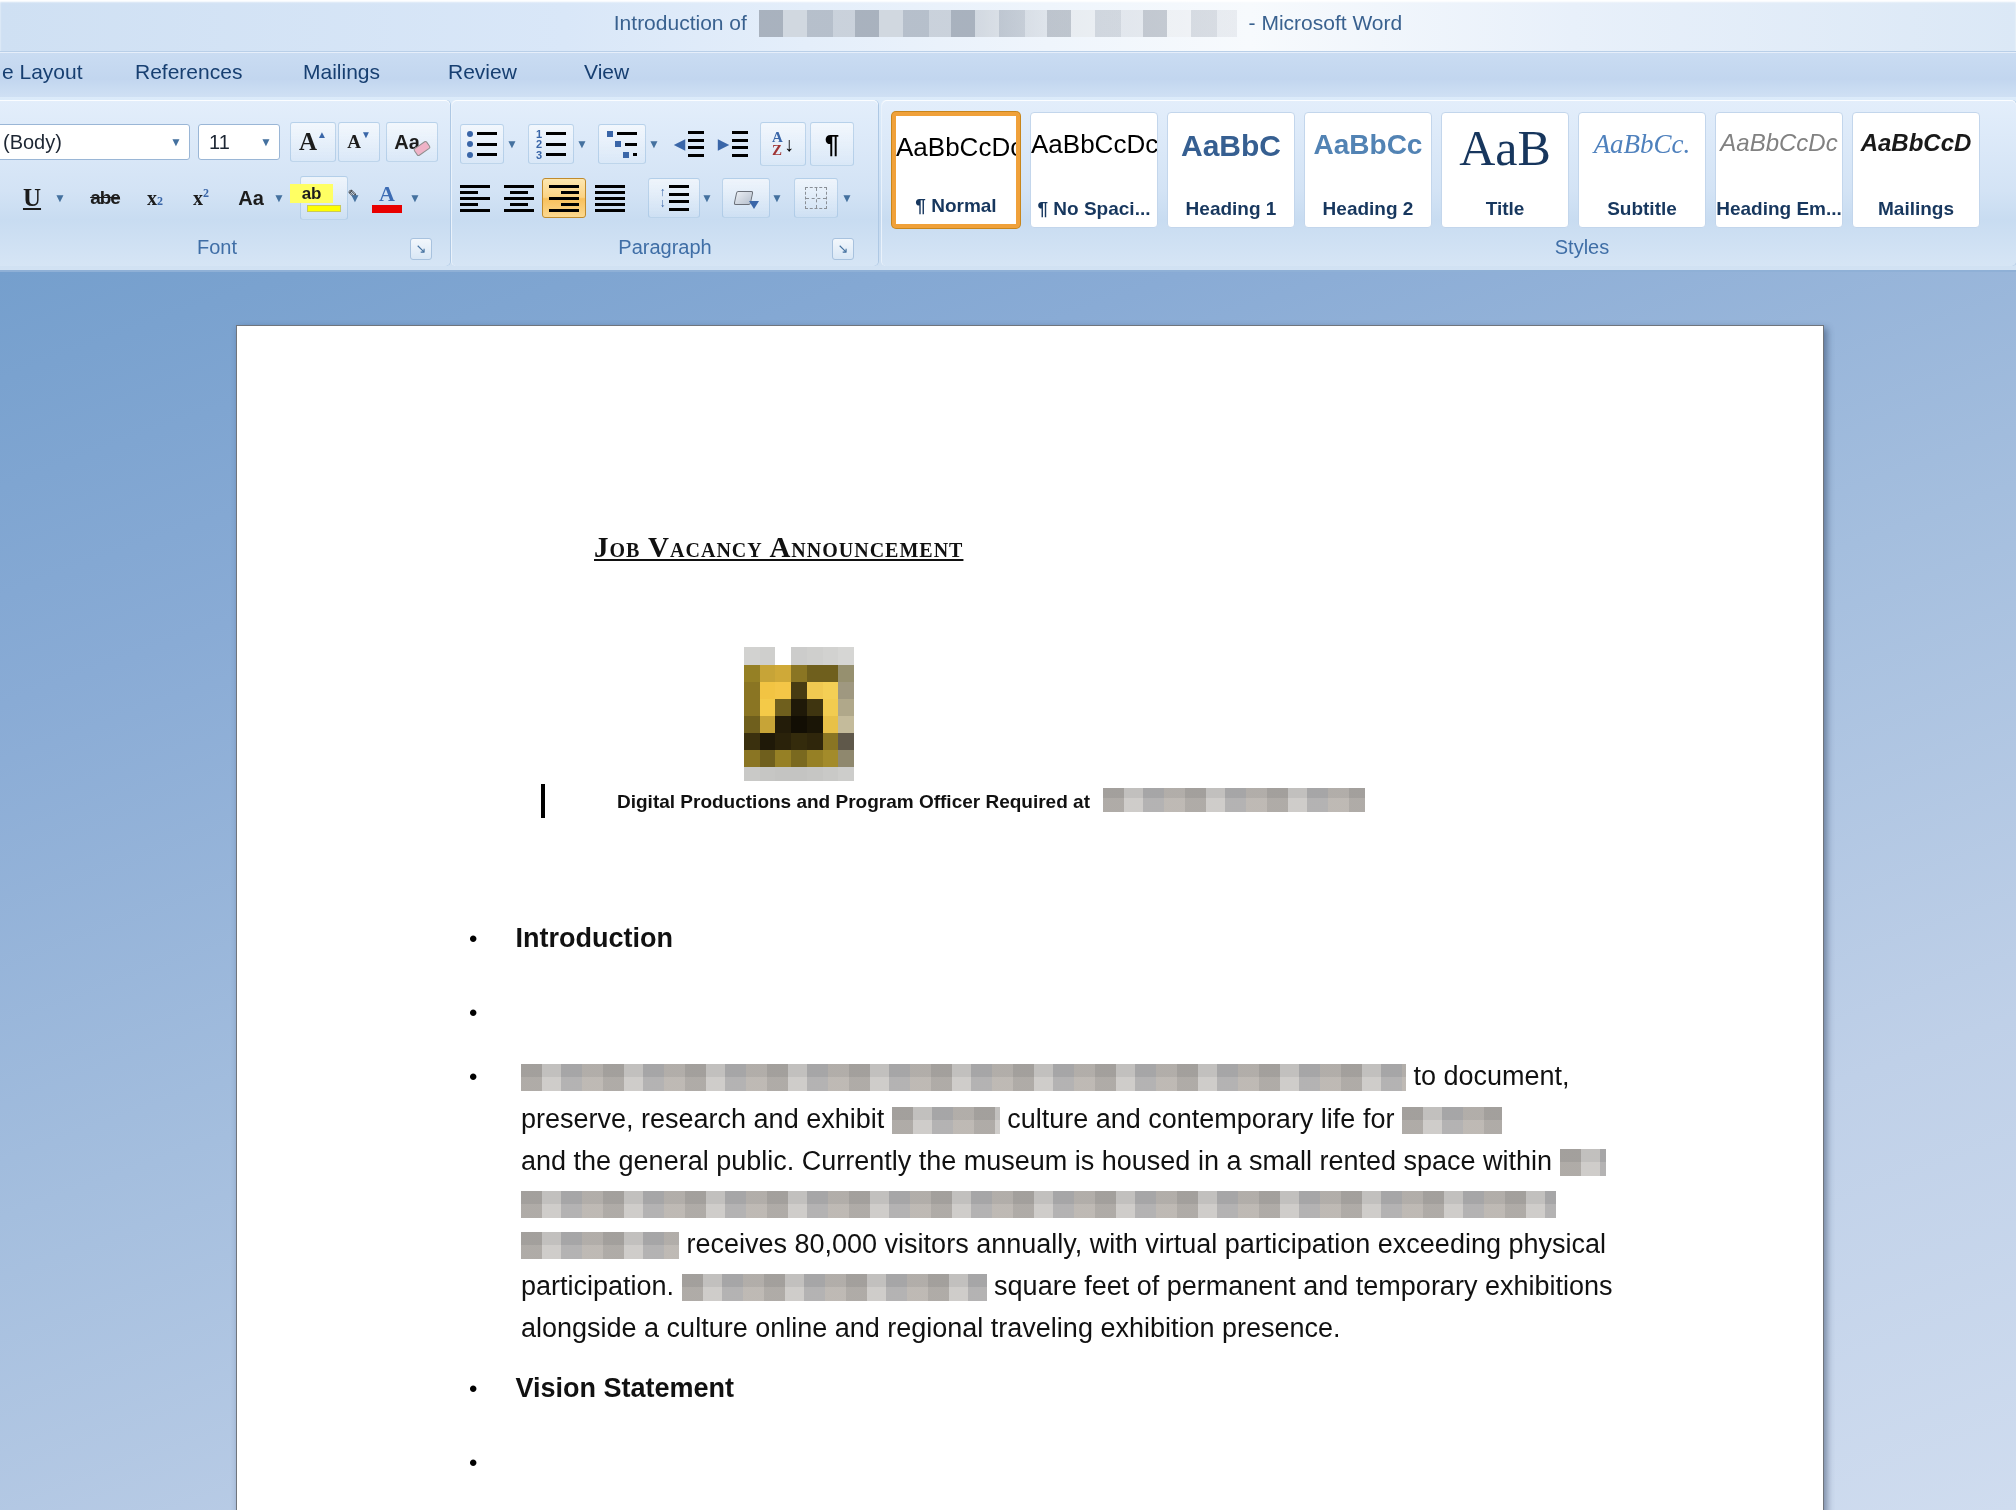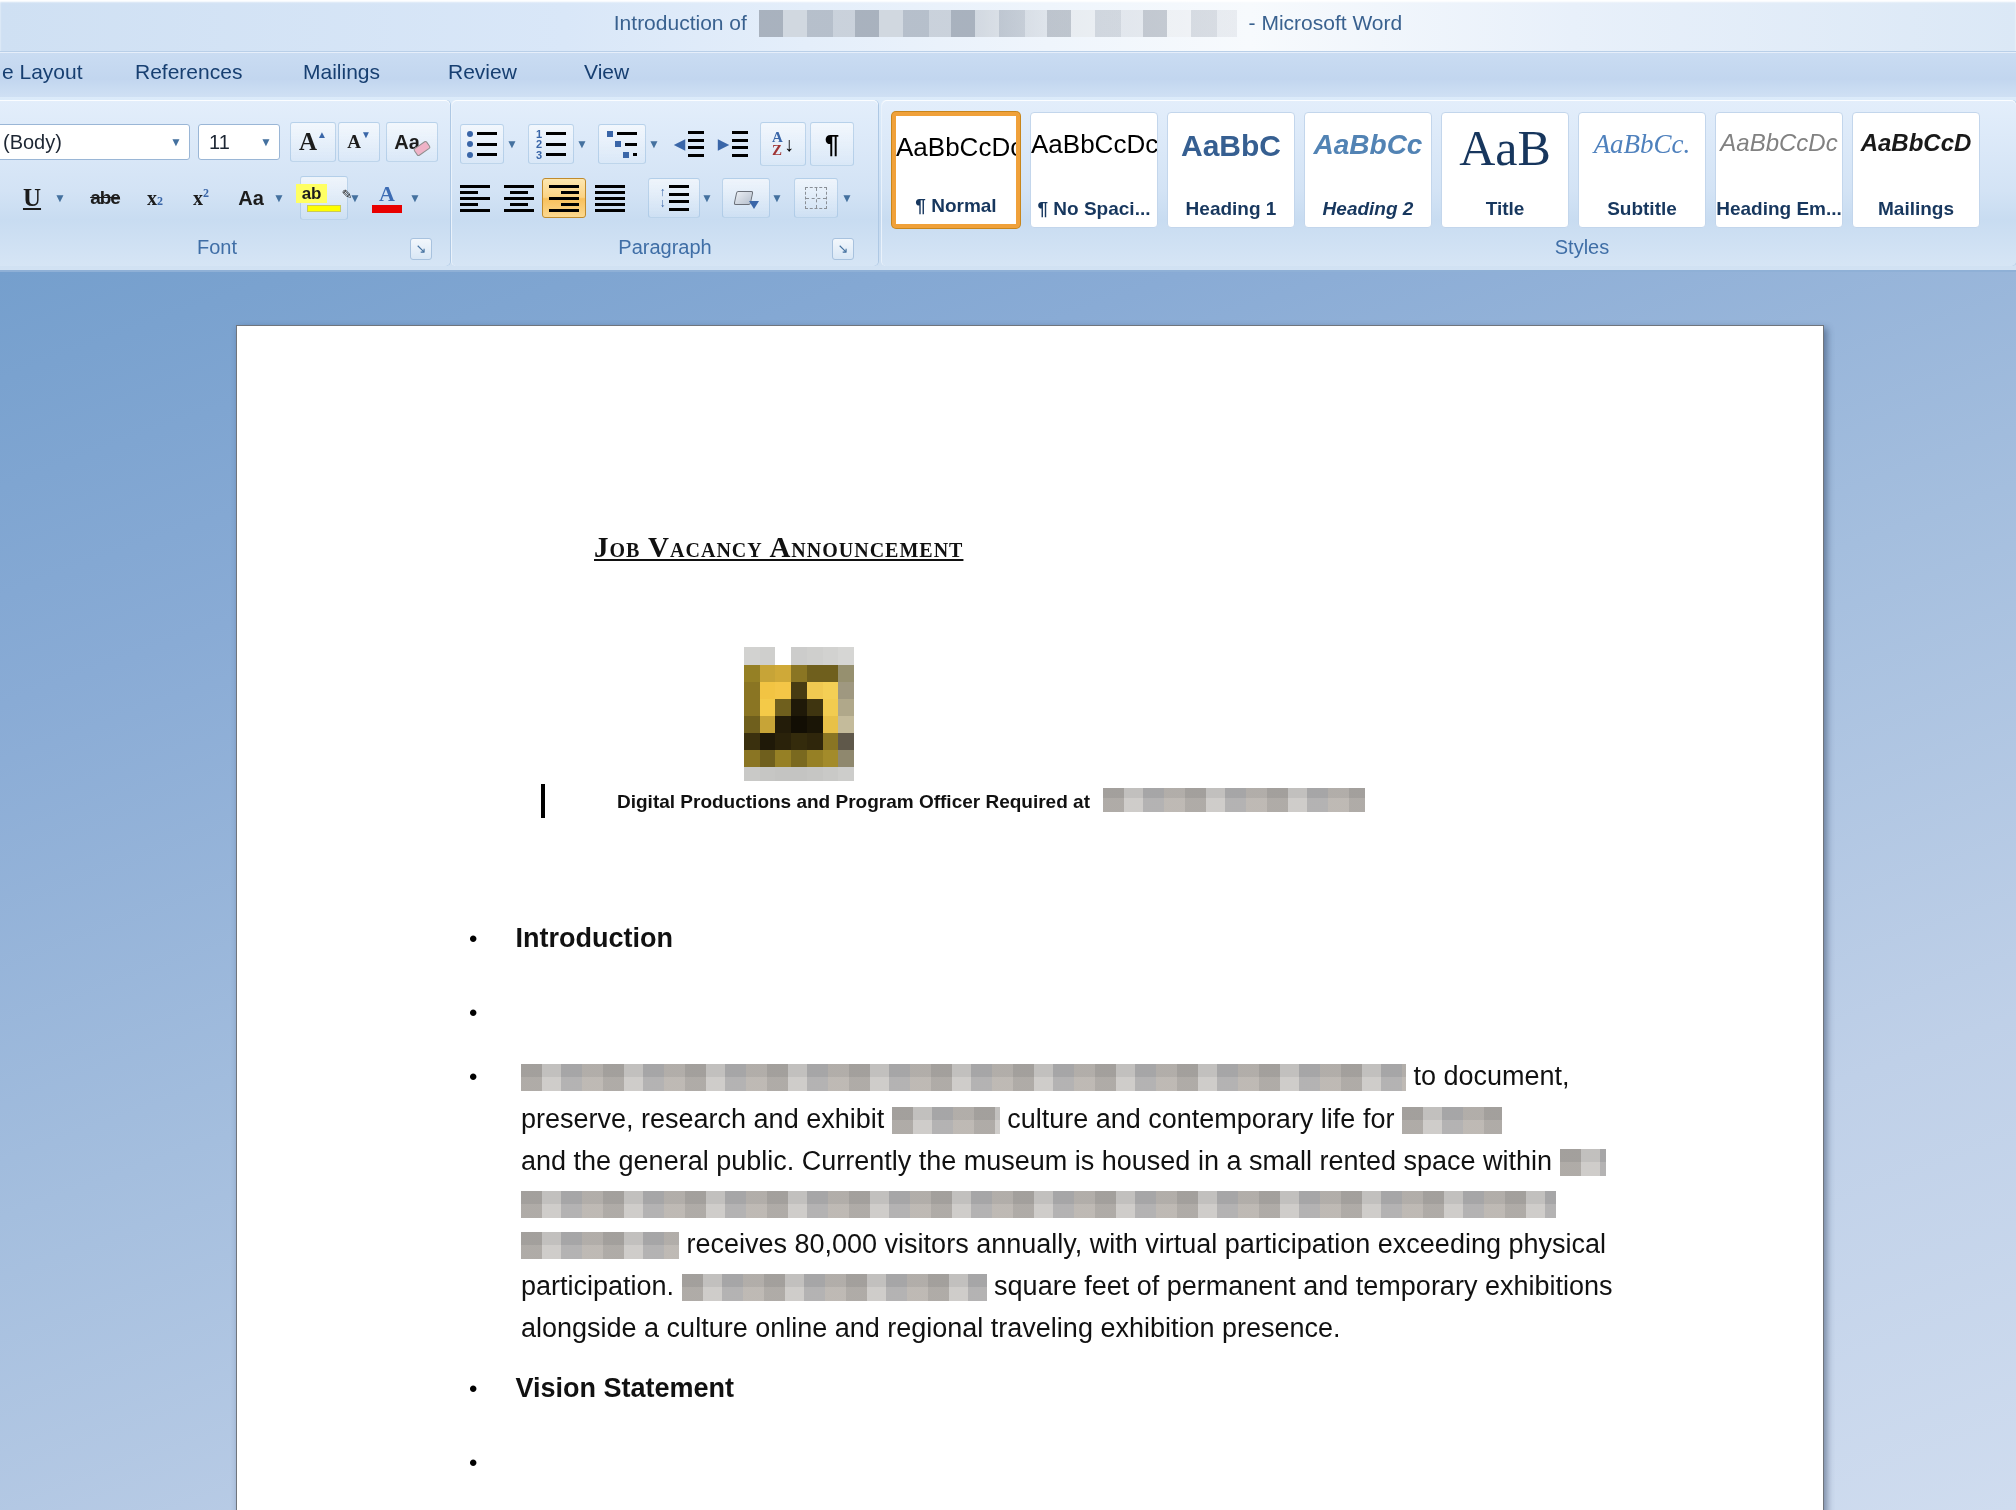--- a/index.html
+++ b/index.html
@@ -388,7 +388,7 @@
       <div class="st-preview p-h1">AaBbC</div>
       <div class="st-label">Heading 1</div>
     </div>
-    <div class="style-item" style="left:422px;font-style:italic;">
+    <div class="style-item" style="left:422px;">
       <div class="st-preview p-h2">AaBbCc</div>
       <div class="st-label">Heading 2</div>
     </div>

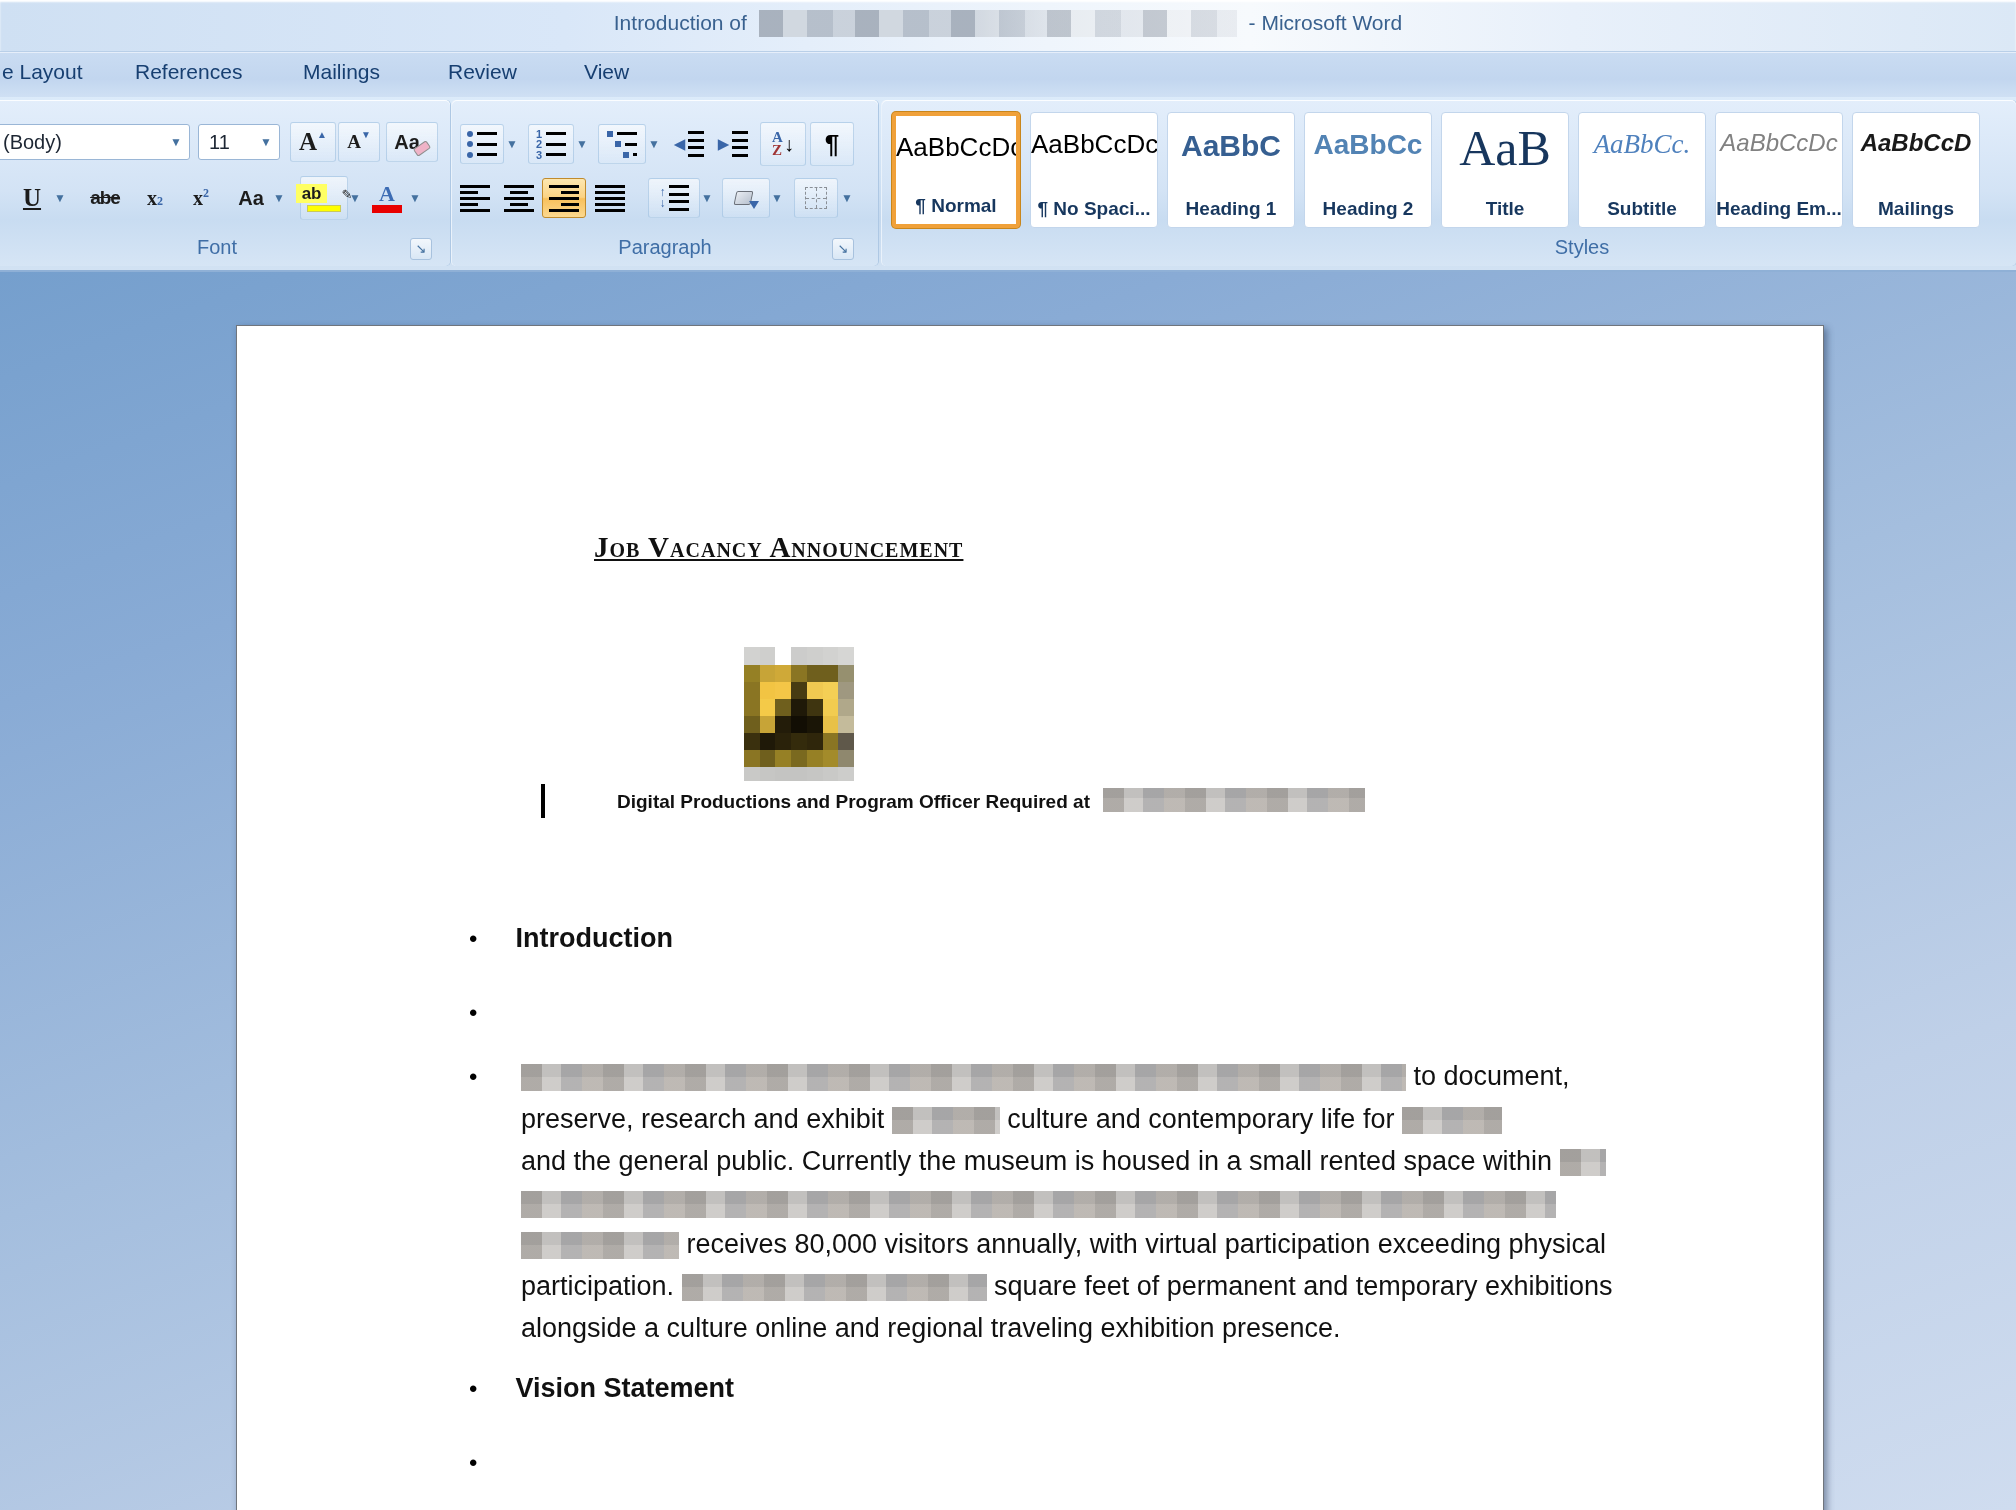--- a/index.html
+++ b/index.html
@@ -61,7 +61,7 @@
   .subsup small { font-size:12px; color:#3a66a8; font-weight:bold; }
   .case-glyph { font-size:20px; font-weight:bold; }
   .hl-wrap, .fc-wrap { display:flex; flex-direction:column; align-items:center; }
-  .hl-ab { font-size:17px; font-weight:bold; background:#ffff63; padding:0 6px; line-height:18px; }
+  .hl-ab { font-size:17px; font-weight:bold; background:#ffff63; padding:0 12px; line-height:18px; }
   .hl-pen { font-size:13px; margin-left:14px; margin-top:-14px; }
   .hl-bar { width:34px; height:7px; background:#ffff00; border:1px solid #c9c95a; margin-top:2px; }
   .fc-A { font-size:22px; font-weight:bold; color:#3c6cb4; font-family:"Liberation Serif",serif; line-height:20px; }

